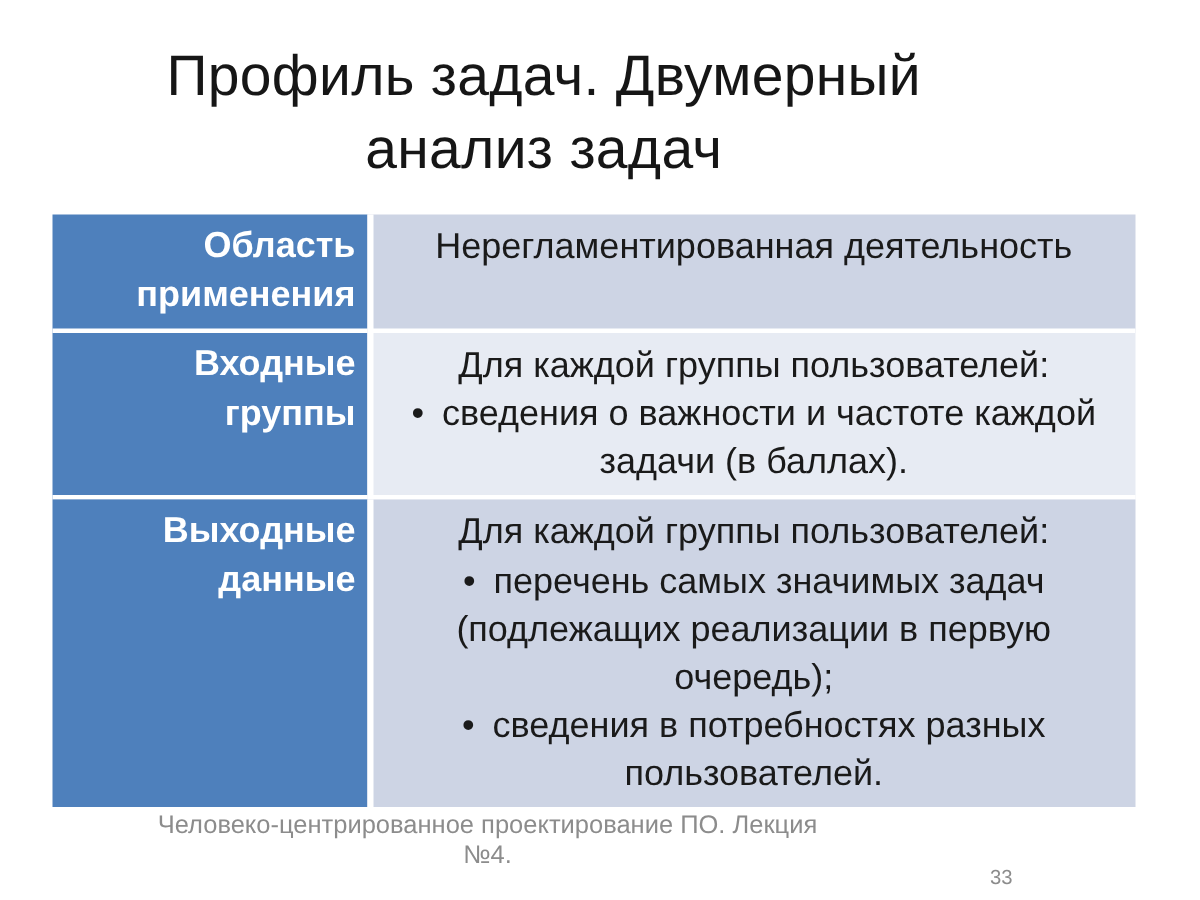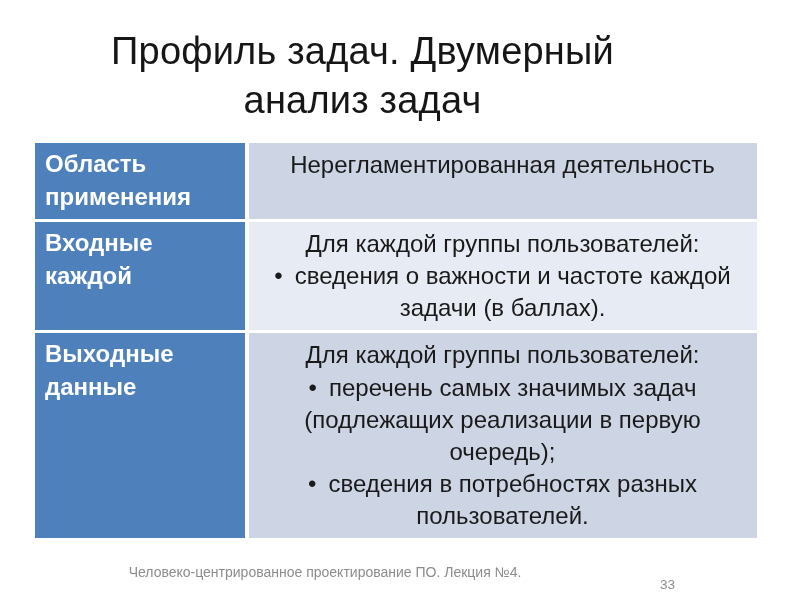--- a/index.html
+++ b/index.html
@@ -45,6 +45,7 @@
     font-size: 24px;
     line-height: 1.36;
     padding: 5px 8px 5px 10px;
+    text-align: right;
   }
   .value-cell {
     background: #CDD4E4;

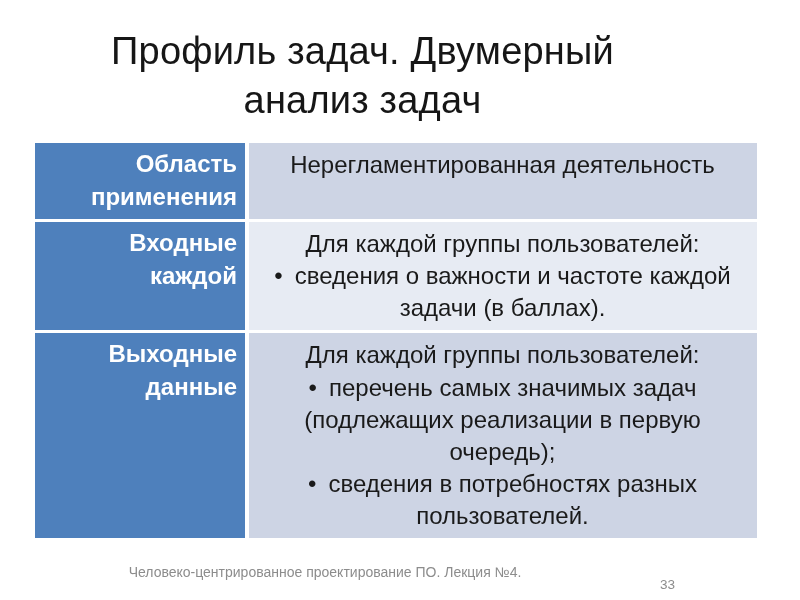--- a/index.html
+++ b/index.html
@@ -95,7 +95,7 @@
       </td>
     </tr>
     <tr class="r2 row-sep band-light">
-      <td class="label-cell">Входные каждой</td>
+      <td class="label-cell">Входные группы</td>
       <td class="value-cell">
         <div class="intro-line">Для каждой группы пользователей:</div>
         <div class="bullet-line"><span class="dot">•</span><span>сведения о важности и частоте каждой задачи (в баллах).</span></div>

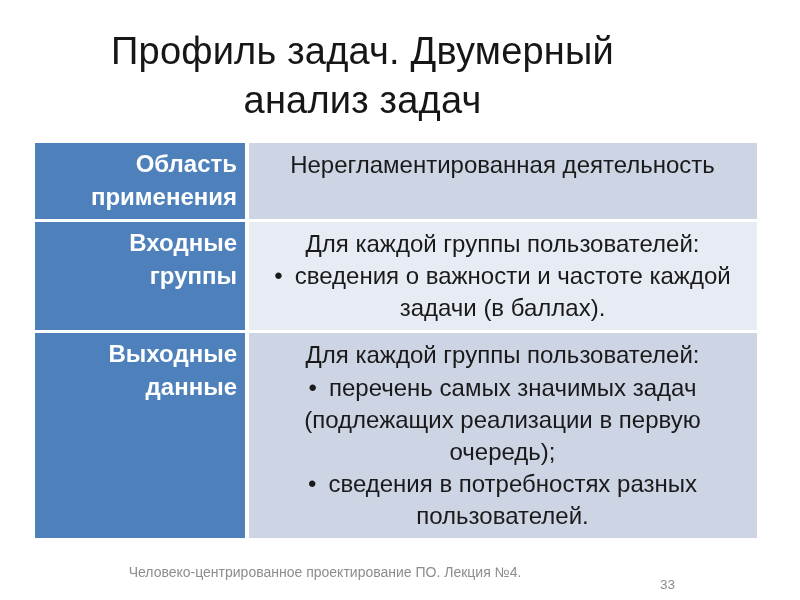--- a/index.html
+++ b/index.html
@@ -68,7 +68,7 @@
     width: 470px;
     bottom: 20px;
     text-align: center;
-    font-size: 14px;
+    font-size: 17px;
     color: #8C8C8C;
   }
   .page-number {

